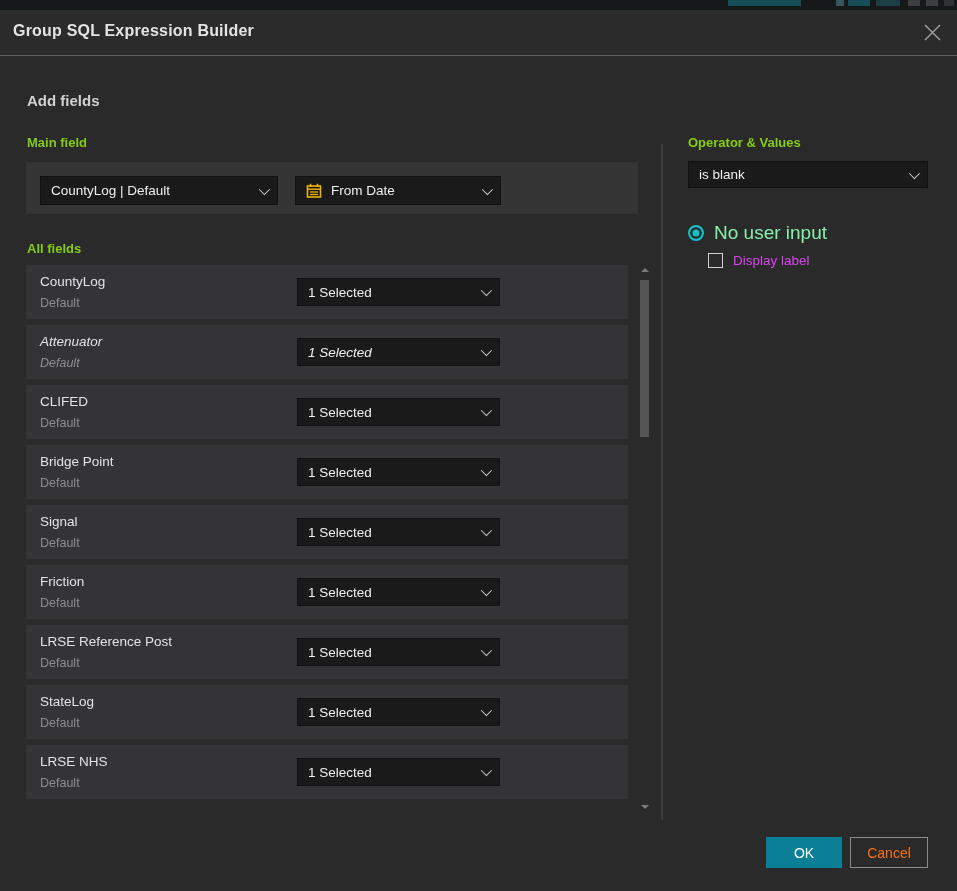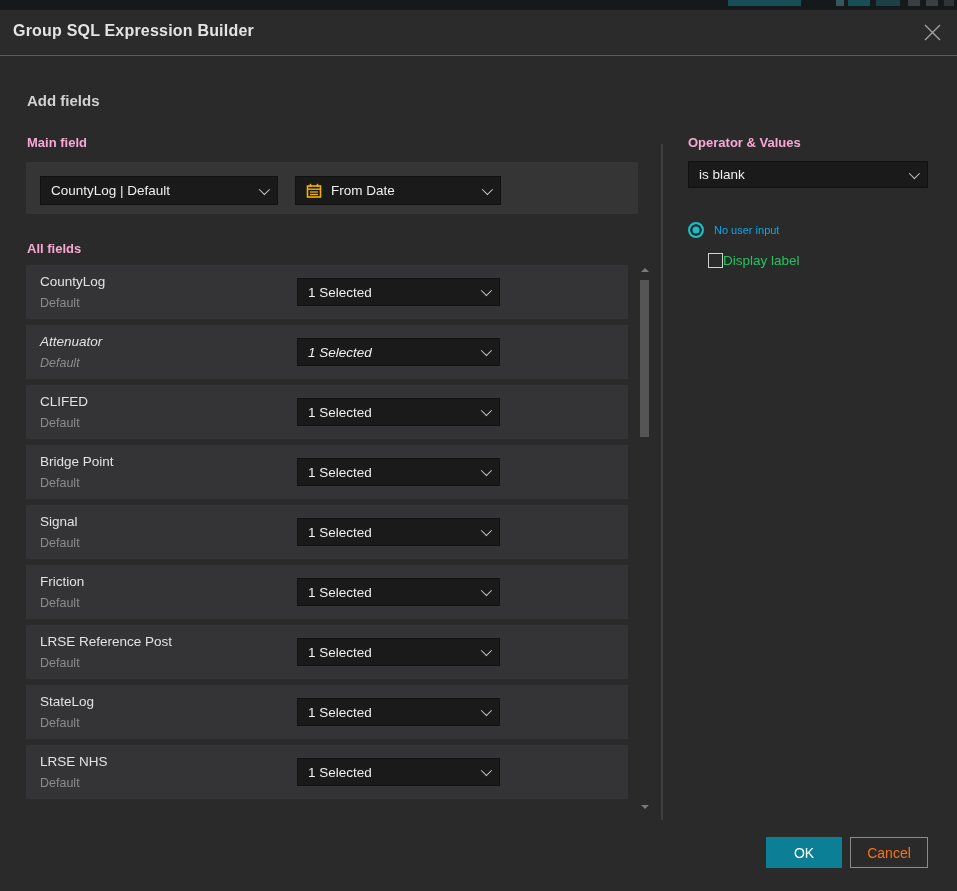--- a/index.html
+++ b/index.html
@@ -37,7 +37,7 @@
   }
   .sub-label{
     position:absolute;left:27px;
-    font-size:13px;font-weight:700;color:#f9a8d4;
+    font-size:13px;font-weight:700;color:#84cc16;
   }
   .rp-label{left:688px;}
 

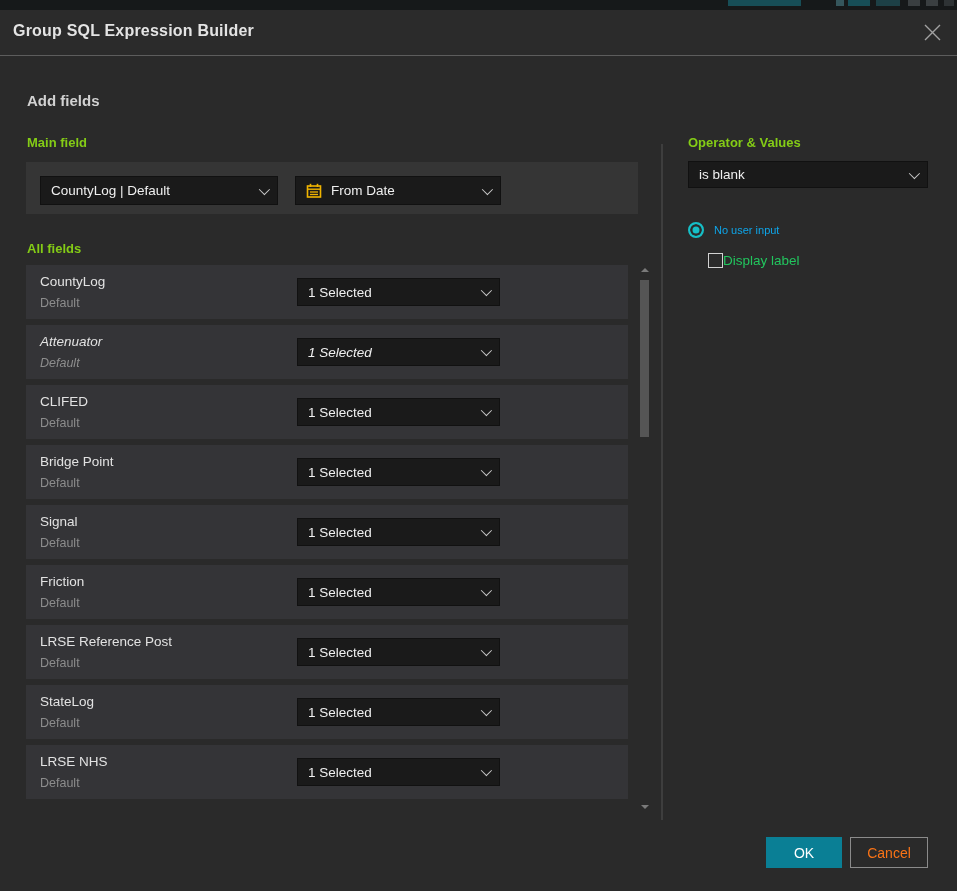--- a/index.html
+++ b/index.html
@@ -88,7 +88,7 @@
     box-shadow:inset 0 0 0 2.5px #2a2a2a;
     flex:0 0 auto;
   }
-  .radio-label{margin-left:10px;font-size:11px;color:#0ea5e9;}
+  .radio-label{margin-left:10px;font-size:19px;color:#86efac;}
   .check-row{position:absolute;left:708px;top:243px;display:flex;align-items:center;cursor:pointer;}
   .checkbox{
     width:13px;height:13px;border:1.5px solid #d2d2d2;background:transparent;flex:0 0 auto;

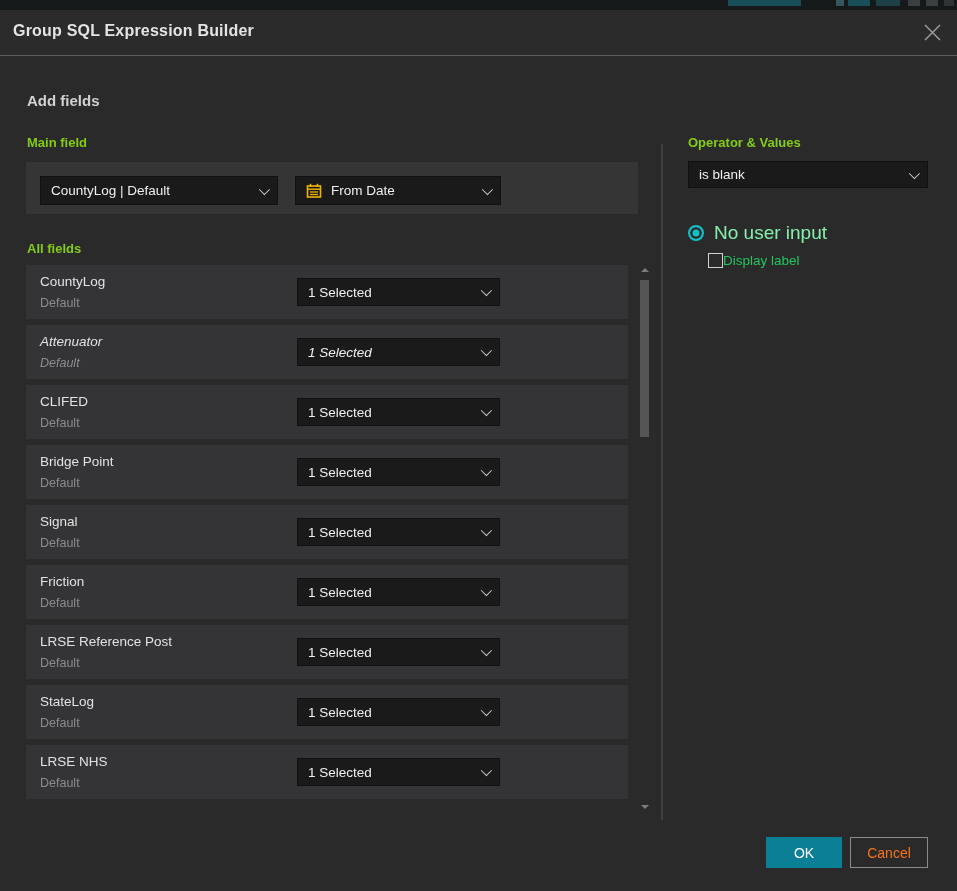--- a/index.html
+++ b/index.html
@@ -93,7 +93,7 @@
   .checkbox{
     width:13px;height:13px;border:1.5px solid #d2d2d2;background:transparent;flex:0 0 auto;
   }
-  .check-label{font-size:13.5px;color:#22c55e;}
+  .check-label{margin-left:10px;font-size:13.5px;color:#d946ef;}
 
   
   .btn{

